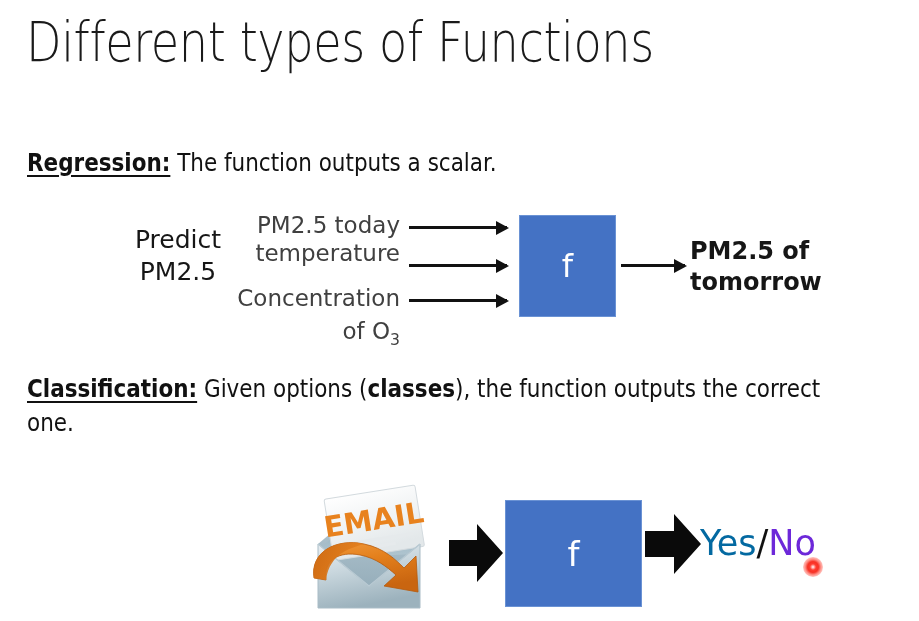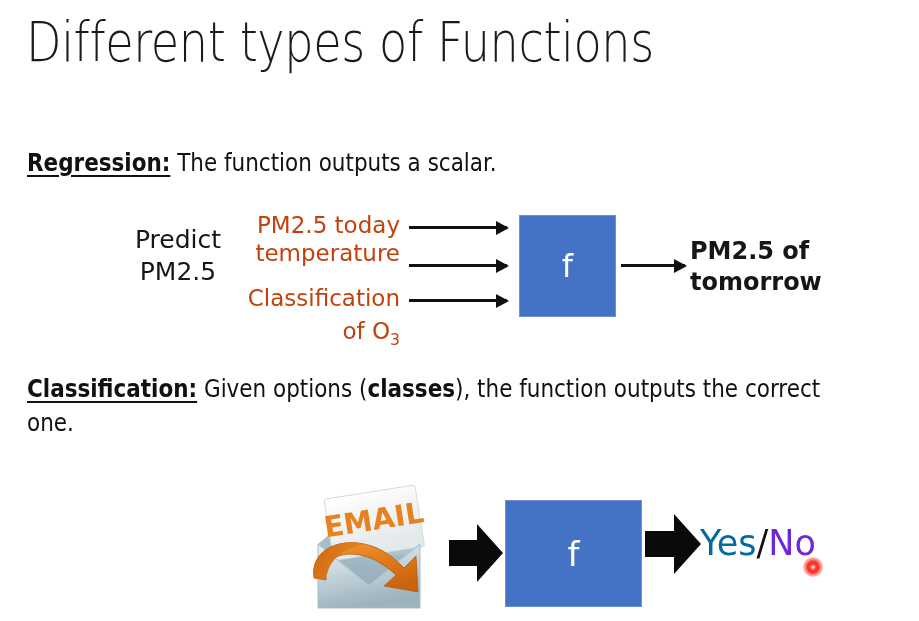--- a/index.html
+++ b/index.html
@@ -85,7 +85,7 @@
     position: absolute;
     font-family: "DejaVu Sans", sans-serif;
     font-size: 23px;
-    color: #c2410c;
+    color: #404040;
     text-align: right;
     white-space: nowrap;
     line-height: 1.2;

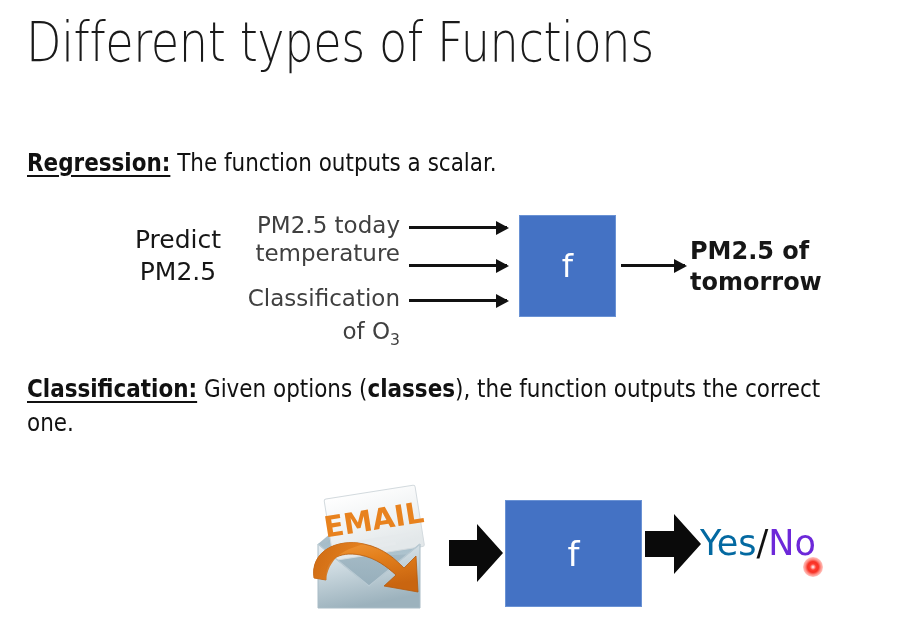--- a/index.html
+++ b/index.html
@@ -212,7 +212,7 @@
 
   <div class="input-label" id="input-1">PM2.5 today</div>
   <div class="input-label" id="input-2">temperature</div>
-  <div class="input-label" id="input-3">Classification</div>
+  <div class="input-label" id="input-3">Concentration</div>
   <div class="input-label" id="input-3b"><span>of O</span><span class="sub">3</span></div>
 
   <div class="thin-arrow" id="arrow-in-1"></div>

